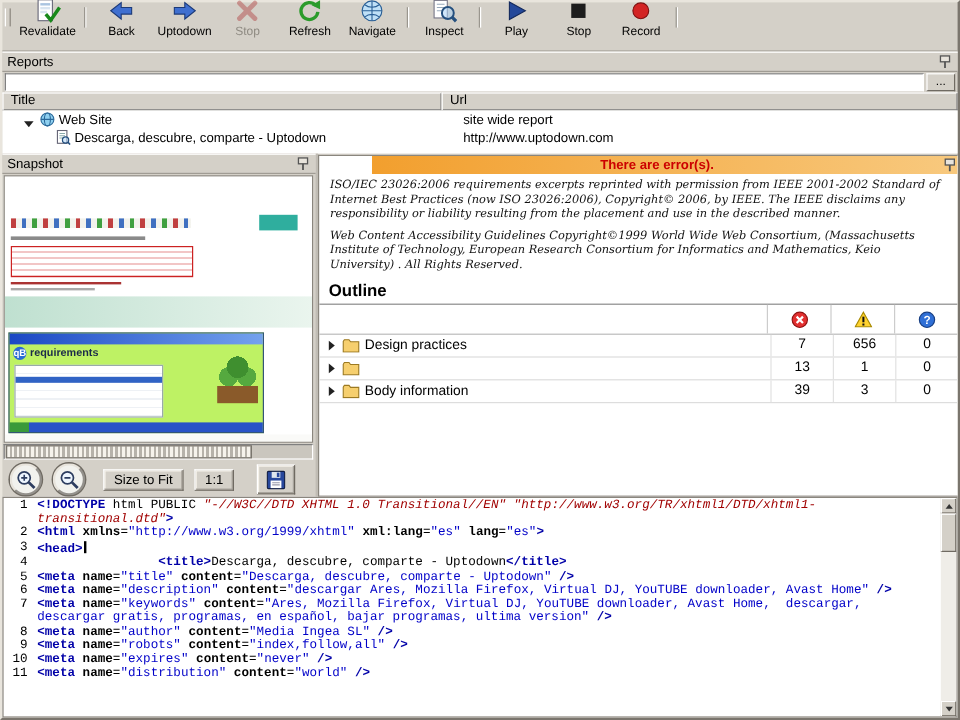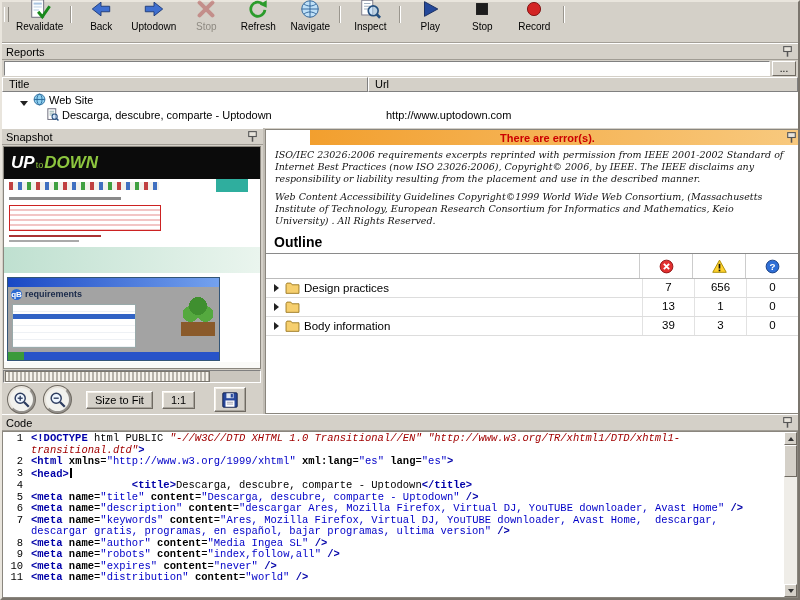--- a/index.html
+++ b/index.html
@@ -280,6 +280,7 @@
             </span>
             <span>Web Site</span>
           </div>
+          <div class="rp-cell-url">site wide report</div>
         </div>
         <div class="rp-row">
           <div class="rp-cell-title" style="padding-left: 20px;">

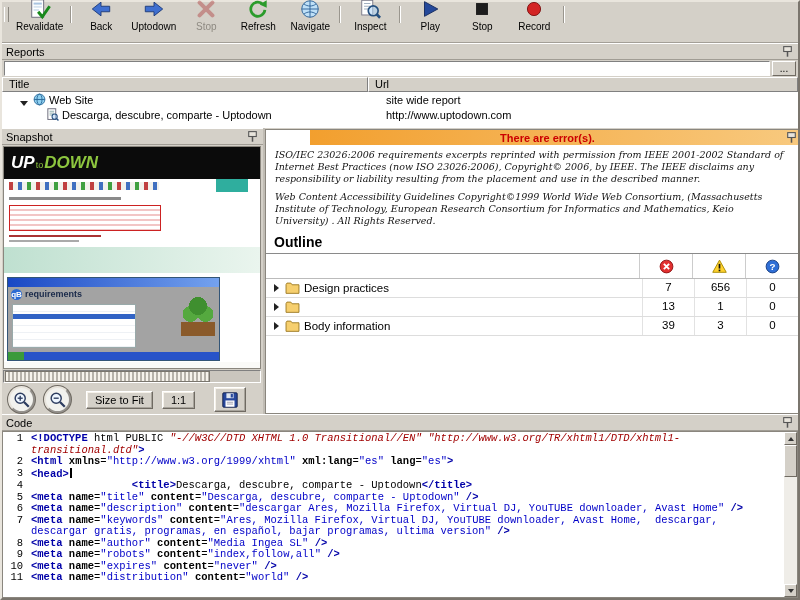--- a/index.html
+++ b/index.html
@@ -315,11 +315,6 @@
           </span>
       </div>
       <div class="snap-thumb">
-        <div class="st-black">
-          <span class="lg-up">UP</span>
-          <span class="lg-to">to</span>
-          <span class="lg-down">DOWN</span>
-        </div>
         <div class="st-tab"></div>
         <div class="st-nav"></div>
         <div class="st-line1"></div>

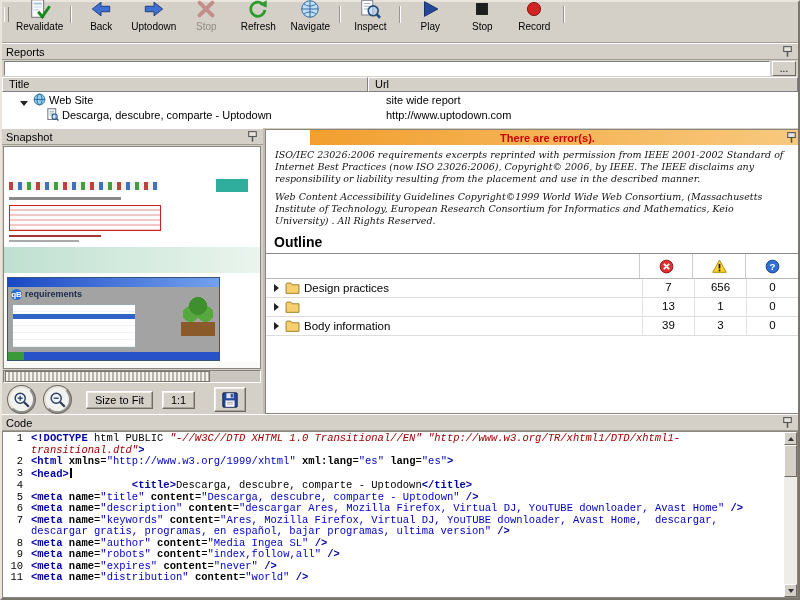--- a/index.html
+++ b/index.html
@@ -79,7 +79,7 @@
   .st-line3{position:absolute;top:93px;left:5px;width:70px;height:2px;background:#aaa;}
   .st-band{position:absolute;top:100px;left:0;right:0;height:26px;
            background:linear-gradient(90deg,#bfe0d0,#eaf5ee);}
-  .st-appwin{position:absolute;top:130px;left:3px;right:40px;height:82px;border:1px solid #335577;background:#a3a3a3;}
+  .st-appwin{position:absolute;top:130px;left:3px;right:40px;height:82px;border:1px solid #335577;background:#bef264;}
   .st-titlebar{height:9px;background:linear-gradient(90deg,#1a48c4,#74a2ee);}
   .st-apphead{height:14px;display:flex;align-items:center;gap:3px;padding-left:3px;}
   .st-qb{width:11px;height:11px;border-radius:50%;background:#2a6bd4;color:#fff;font-size:8px;

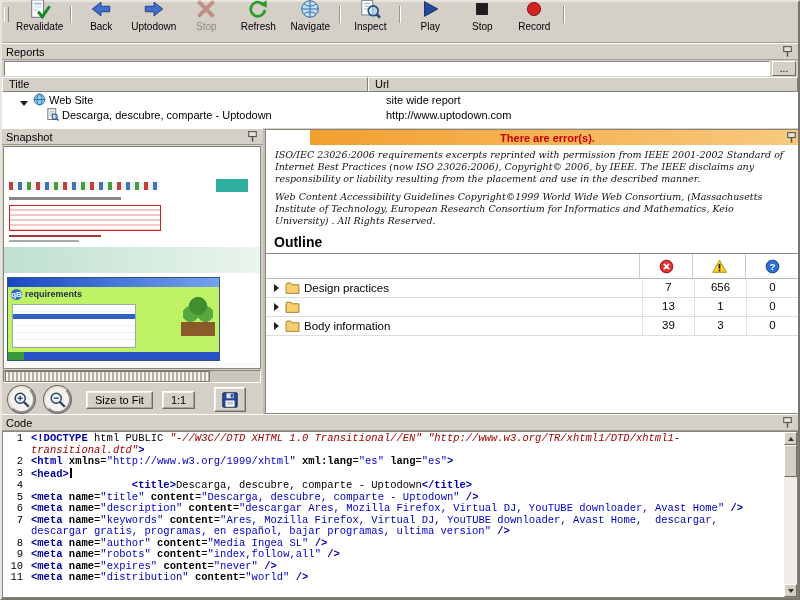--- a/index.html
+++ b/index.html
@@ -466,15 +466,6 @@
   </div>
 
   <div class="codepanel">
-    <div class="panel-header">
-      <span class="ph-title">Code</span>
-      <span class="ph-pin">
-          <svg viewBox="0 0 12 12">
-            <rect x="2.5" y="1.5" width="7" height="4.5" fill="#e8e4dc" stroke="#555"></rect>
-            <line x1="6" y1="6" x2="6" y2="10.8" stroke="#555" stroke-width="1.4"></line>
-          </svg>
-        </span>
-    </div>
     <div class="code-body">
       <div class="code-lines">
           <div class="cl-row">

